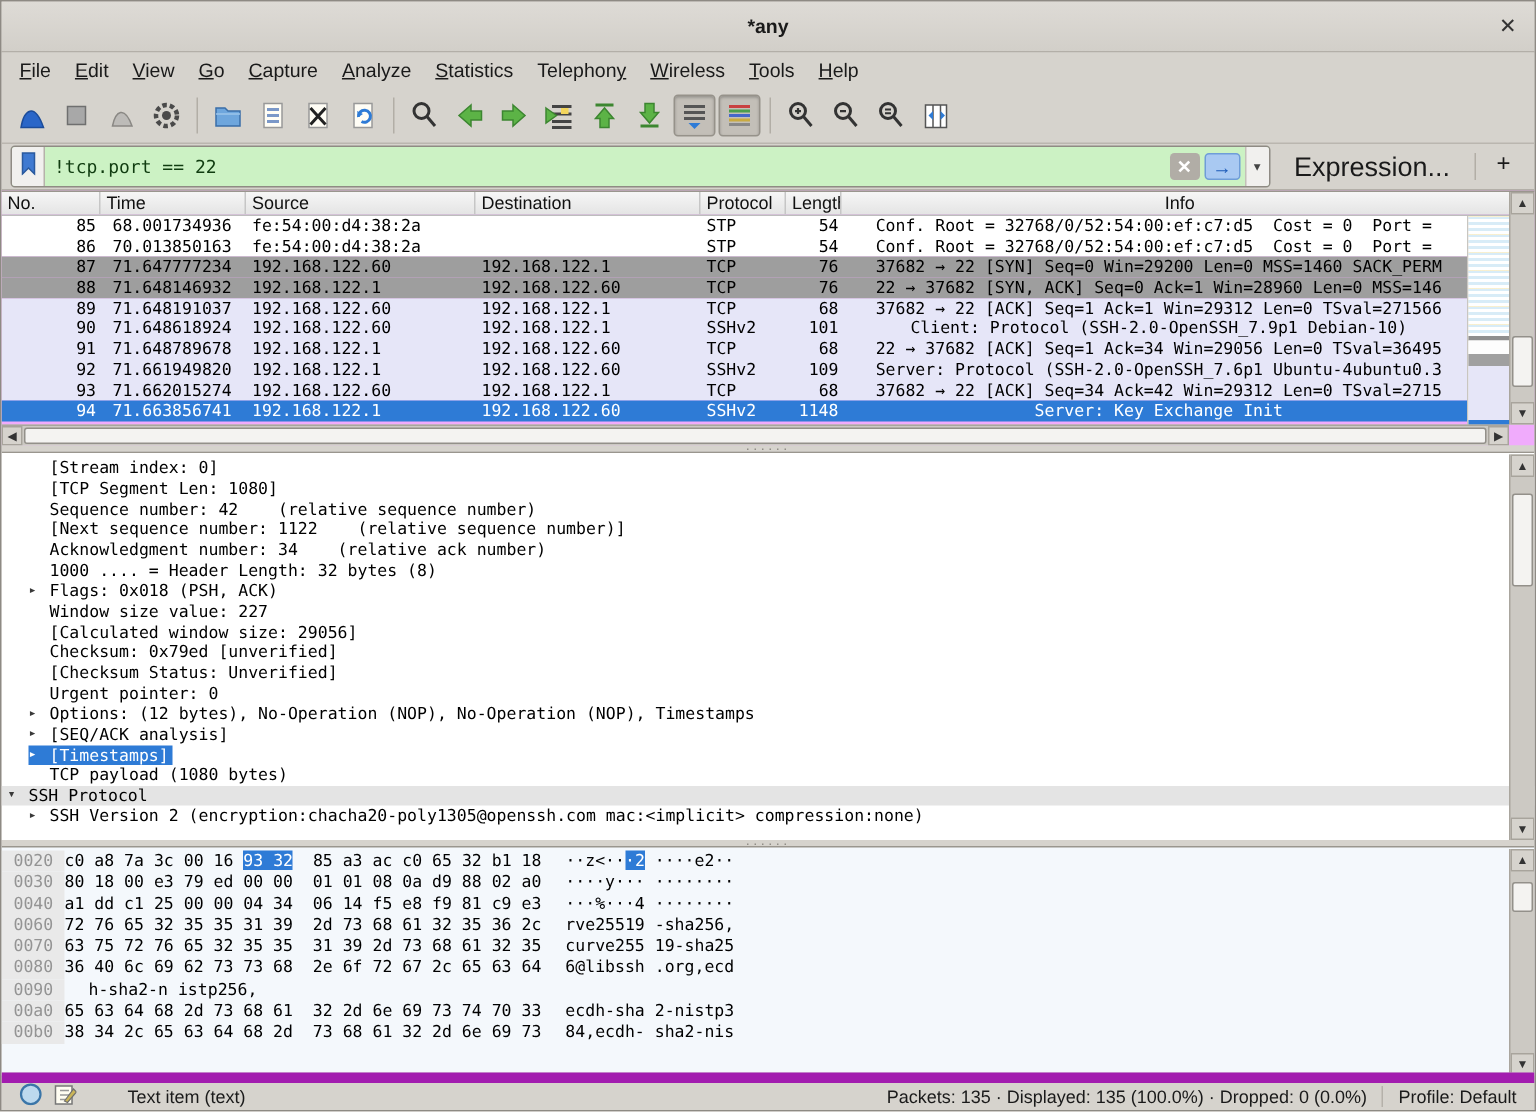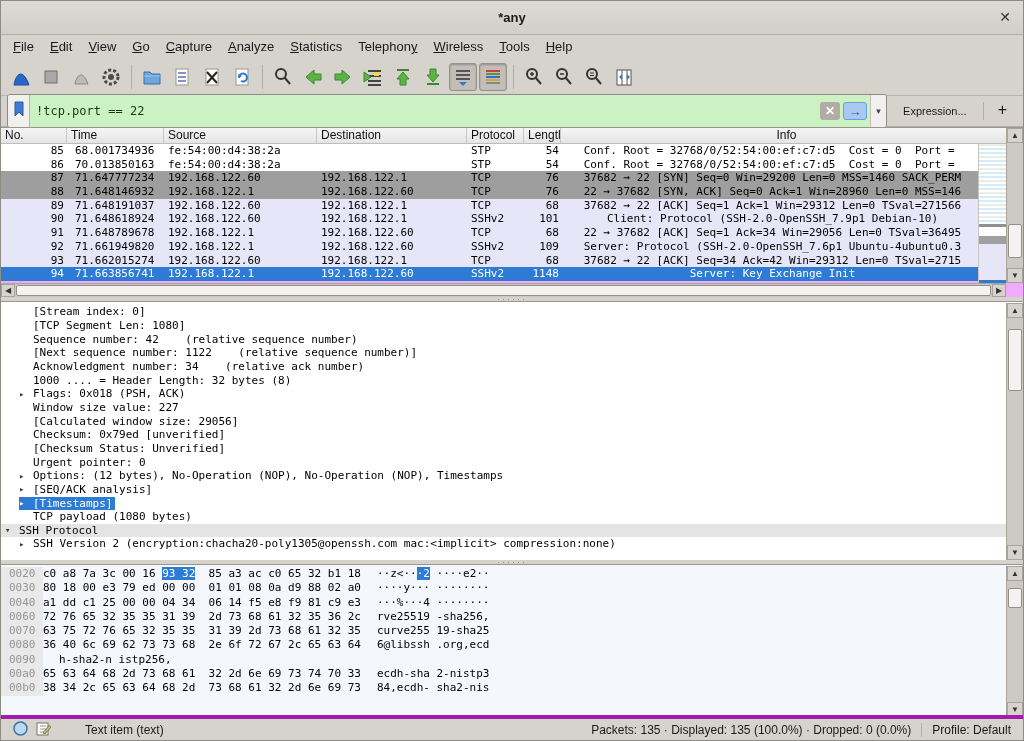--- a/index.html
+++ b/index.html
@@ -25,7 +25,7 @@
 
   
   .filterbar { position:absolute; top:95px; left:0; right:0; height:31px; display:flex; align-items:center; padding:0 6px; gap:8px; background:#d6d3cd; border-bottom:1px solid #b3afa8; }
-  .filter-field { flex:1; height:34px; display:flex; align-items:center; border:1px solid #8f8b84; border-radius:3px; background:#ccf2c4; overflow:hidden; }
+  .filter-field { flex:1; height:28px; display:flex; align-items:center; border:1px solid #8f8b84; border-radius:3px; background:#ccf2c4; overflow:hidden; }
   .bookmark-btn { width:22px; height:100%; background:#f1f0ee; border-right:1px solid #b6b2aa; display:flex; align-items:center; justify-content:center; }
   .filter-input { flex:1; height:100%; border:none; outline:none; background:transparent; font-family:"DejaVu Sans Mono",monospace; font-size:12px; color:#103c10; padding-left:6px; }
   .clear-btn { width:20px; height:18px; margin-right:3px; background:#b1ada6; border-radius:3px; color:#fff; font-size:12px; font-weight:bold; display:flex; align-items:center; justify-content:center; }

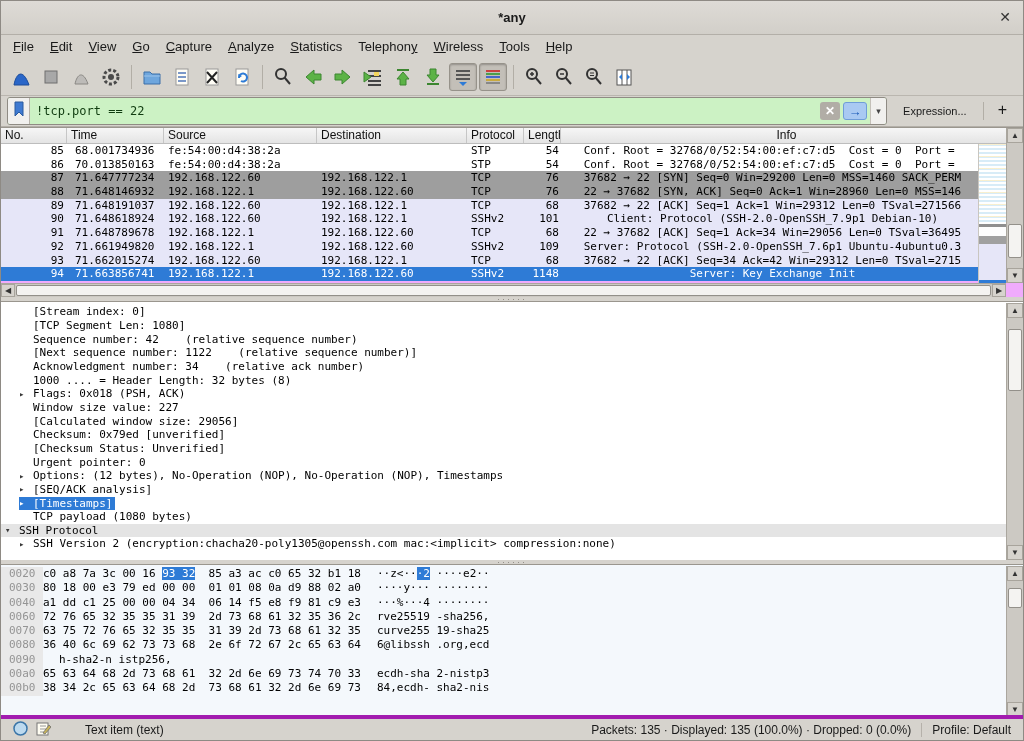--- a/index.html
+++ b/index.html
@@ -31,7 +31,7 @@
   .clear-btn { width:20px; height:18px; margin-right:3px; background:#b1ada6; border-radius:3px; color:#fff; font-size:12px; font-weight:bold; display:flex; align-items:center; justify-content:center; }
   .apply-btn { width:24px; height:18px; margin-right:3px; background:#a9c9f2; border:1px solid #6f9dd8; border-radius:3px; color:#1d5bb8; font-size:13px; font-weight:bold; display:flex; align-items:center; justify-content:center; line-height:1; }
   .caret-btn { width:16px; height:100%; background:#f1f0ee; border-left:1px solid #c4c0b8; color:#444; font-size:9px; display:flex; align-items:center; justify-content:center; }
-  .expr-btn { font-size:11px; color:#1a1a1a; padding:3px 8px; }
+  .expr-btn { font-size:18px; color:#1a1a1a; padding:3px 8px; }
   .fsep { width:1px; height:18px; background:#b2aea6; }
   .add-btn { font-size:16px; color:#1a1a1a; padding:0 10px 2px 6px; }
 

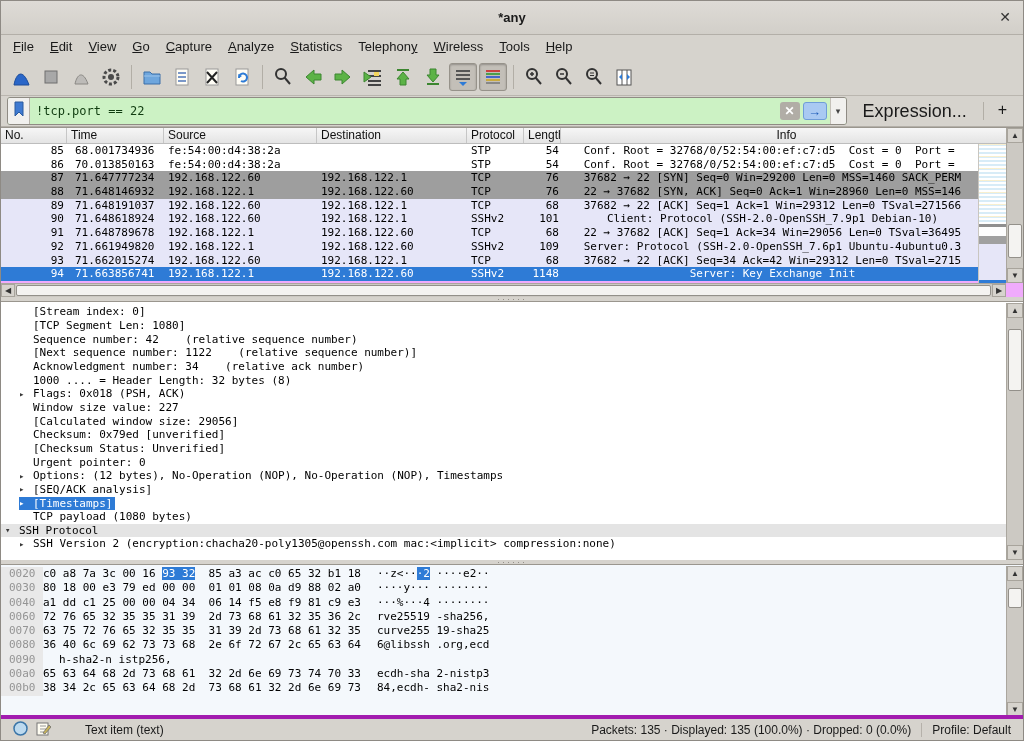--- a/index.html
+++ b/index.html
@@ -100,7 +100,7 @@
   .hexpane .hx-vthumb { top:22px; height:20px; }
 
   
-  .statusbar { position:absolute; bottom:0; left:0; right:0; height:25px; background:#d6d3cd; border-top:4px solid #a21caf; display:flex; align-items:center; font-size:12px; color:#1a1a1a; }
+  .statusbar { position:absolute; bottom:0; left:0; right:0; height:25px; background:#d6d3cd; border-top:7px solid #a21caf; display:flex; align-items:center; font-size:12px; color:#1a1a1a; }
   .sb-icons { display:flex; align-items:center; gap:8px; padding:0 10px 0 12px; }
   .sb-left-text { padding-left:24px; }
   .sb-spacer { flex:1; }

